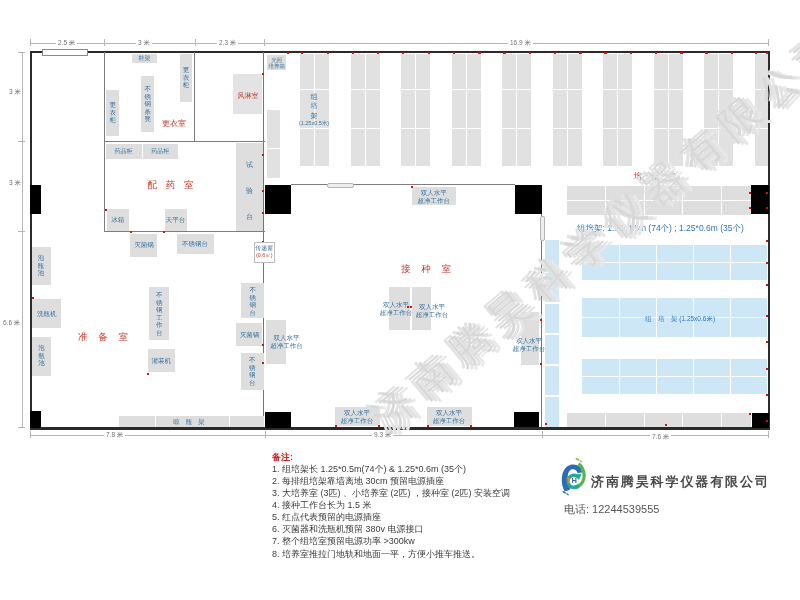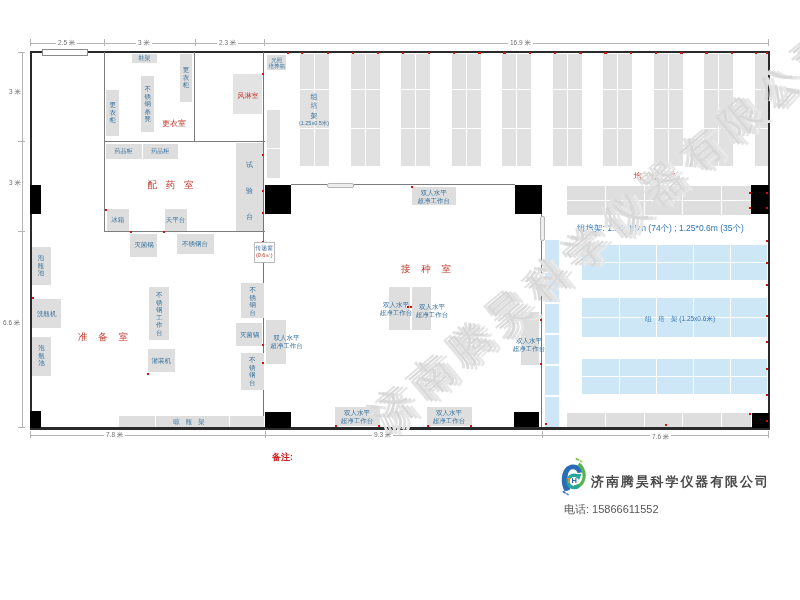--- a/index.html
+++ b/index.html
@@ -367,6 +367,16 @@
 
 <div style="position:absolute;left:272px;top:451px;font-size:9px;font-weight:bold;color:#cc2222;">备注:</div>
 
+<div style="position:absolute;left:272px;top:462.5px;font-size:9px;color:#3c3c3c;line-height:12.15px;white-space:nowrap;">
+1. 组培架长 1.25*0.5m(74个) &amp; 1.25*0.6m (35个)<br>
+2. 每排组培架靠墙离地 30cm 预留电源插座<br>
+3. 大培养室 (3匹) 、小培养室 (2匹) ，接种室 (2匹) 安装空调<br>
+4. 接种工作台长为 1.5 米<br>
+5. 红点代表预留的电源插座<br>
+6. 灭菌器和洗瓶机预留 380v 电源接口<br>
+7. 整个组培室预留电源功率 &gt;300kw<br>
+8. 培养室推拉门地轨和地面一平，方便小推车推送。
+</div>
 
 <svg style="position:absolute;left:559px;top:458px;" width="28" height="38" viewBox="0 0 28 38">
 <path d="M5.5 33 C1.5 26 1.5 13.5 8 8.5 C14.5 3.8 23 7.5 23 14.5 L18.5 15 C17.8 10.8 12.5 9.8 10.2 13.2 C7.5 17.2 8.5 26 11.5 31 C9.5 32.5 7.5 33.2 5.5 33 Z" fill="#2b6cb8"></path>

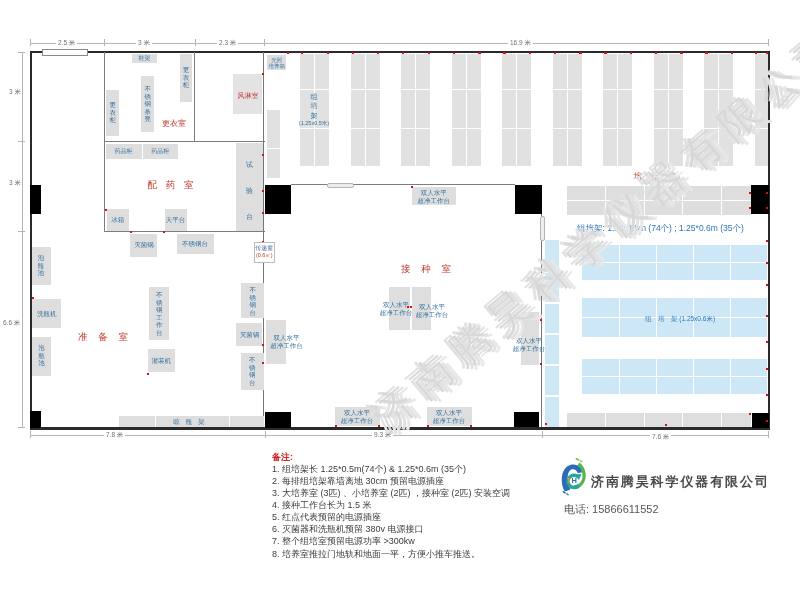--- a/index.html
+++ b/index.html
@@ -393,7 +393,7 @@
 
 <div style="position:absolute;left:591px;top:472.5px;font-size:13px;font-weight:bold;letter-spacing:1.9px;color:#4a4a4a;white-space:nowrap;">济南腾昊科学仪器有限公司</div>
 
-<div style="position:absolute;left:564px;top:501.5px;font-size:11px;color:#555;white-space:nowrap;">电话: 15866611552</div>
+<div style="position:absolute;left:564px;top:501.5px;font-size:11px;color:#555;white-space:nowrap;">电话: 12244539555</div>
 
 
 

